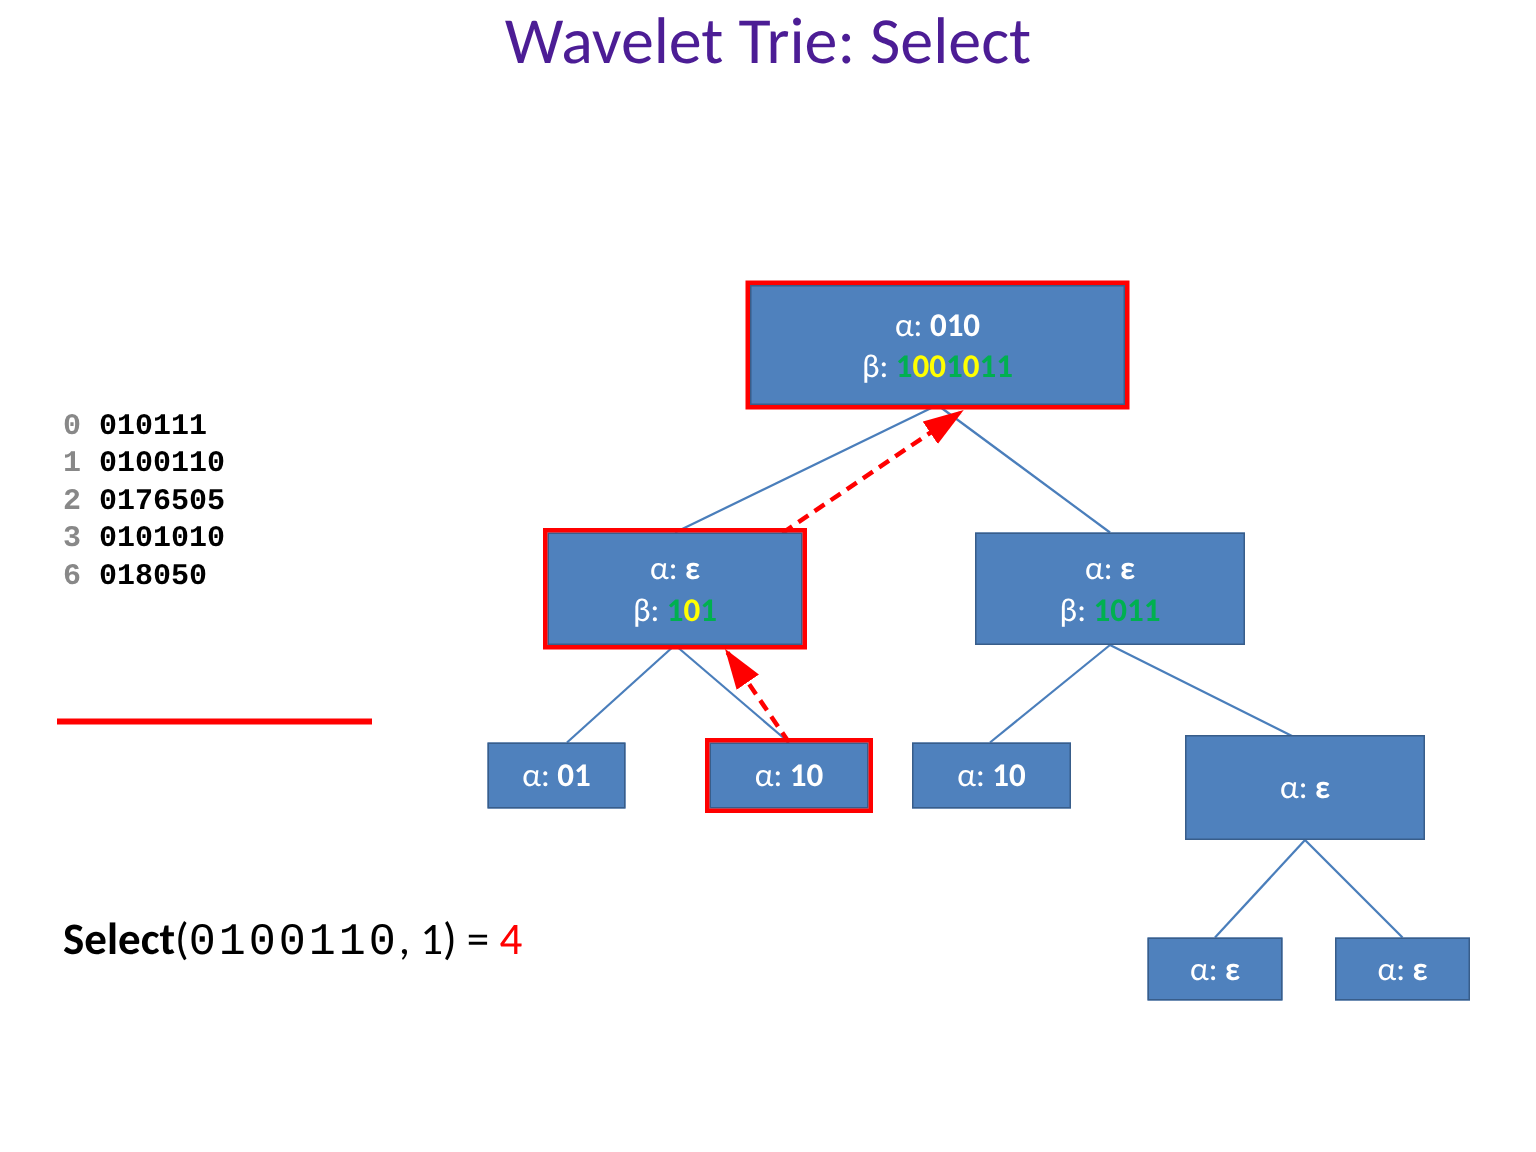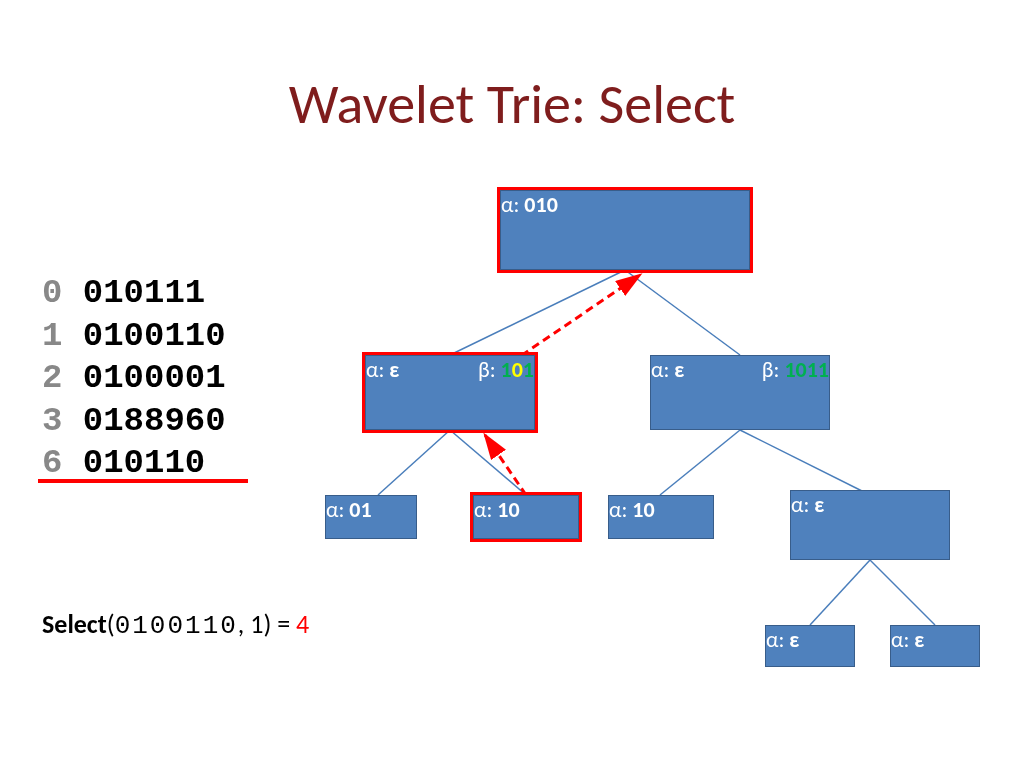--- a/index.html
+++ b/index.html
@@ -13,9 +13,8 @@
   }
   .title {
     text-align: center;
-    font-size: 56px;
-    color: #7f1d1d;
-    padding-top: 70px;
+    font-size: 44px;
+    color: #4c1d95;
     font-weight: 400;
   }
   .seqlist {

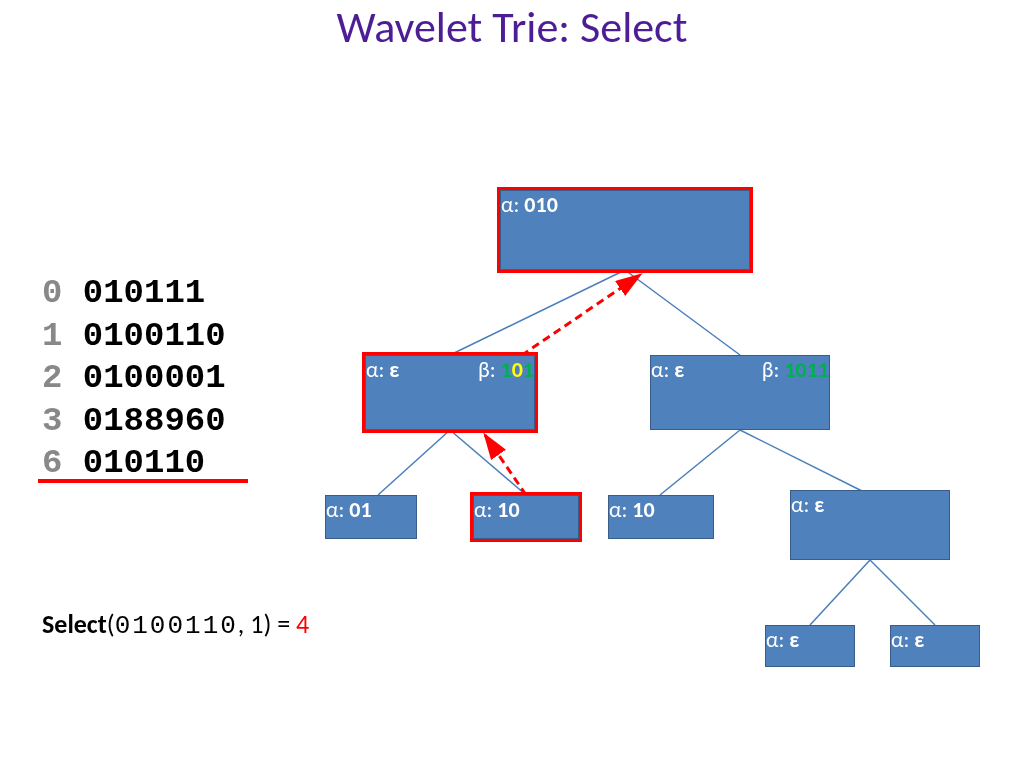--- a/index.html
+++ b/index.html
@@ -54,7 +54,8 @@
     color: #fff;
     text-align: center;
     display: flex;
-    justify-content: space-between;
+    flex-direction: column;
+    justify-content: center;
     font-size: 22px;
     line-height: 1.25;
   }

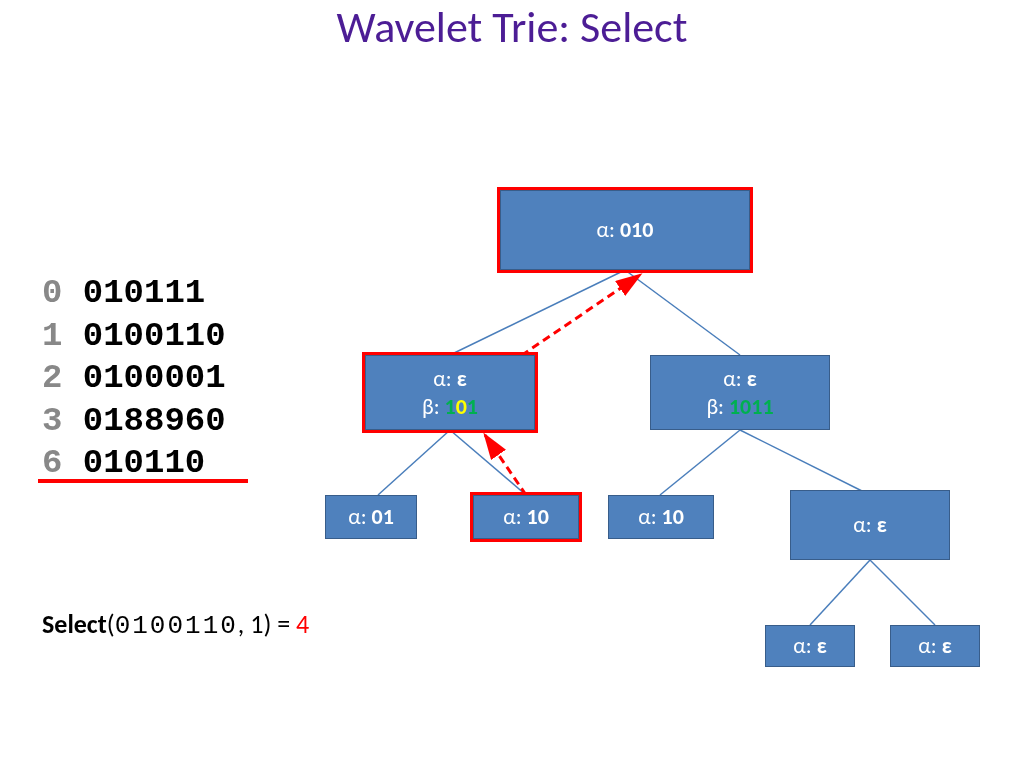--- a/index.html
+++ b/index.html
@@ -109,6 +109,7 @@
 
   <div class="node hl" style="left:500px; top:190px; width:250px; height:80px;">
     <div><span class="lbl">α: </span><b>010</b></div>
+    <div><span class="lbl">β: </span><span><span class="green">1</span><span class="yellow">00</span><span class="green">1</span><span class="yellow">0</span><span class="green">11</span></span></div>
   </div>
 
   <div class="node hl" style="left:365px; top:355px; width:170px; height:75px;">

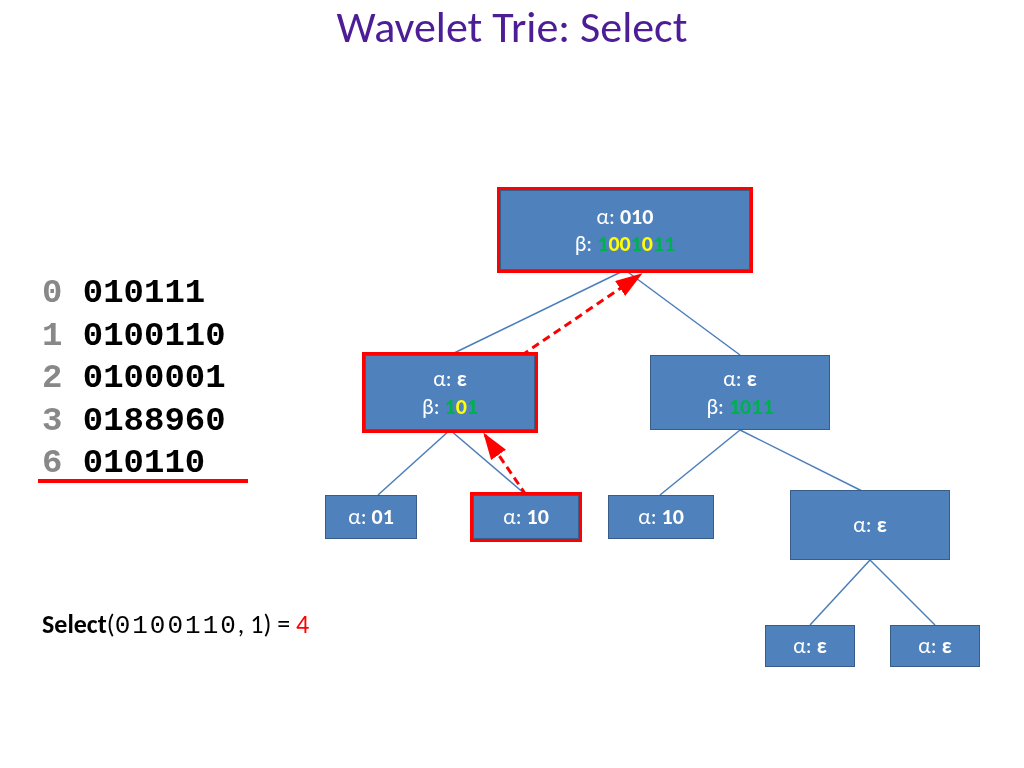--- a/index.html
+++ b/index.html
@@ -22,7 +22,7 @@
     left: 42px;
     top: 272px;
     font-family: Consolas, 'Courier New', monospace;
-    font-size: 34px;
+    font-size: 20px;
     line-height: 1.25;
   }
   .seqrow { white-space: pre; }

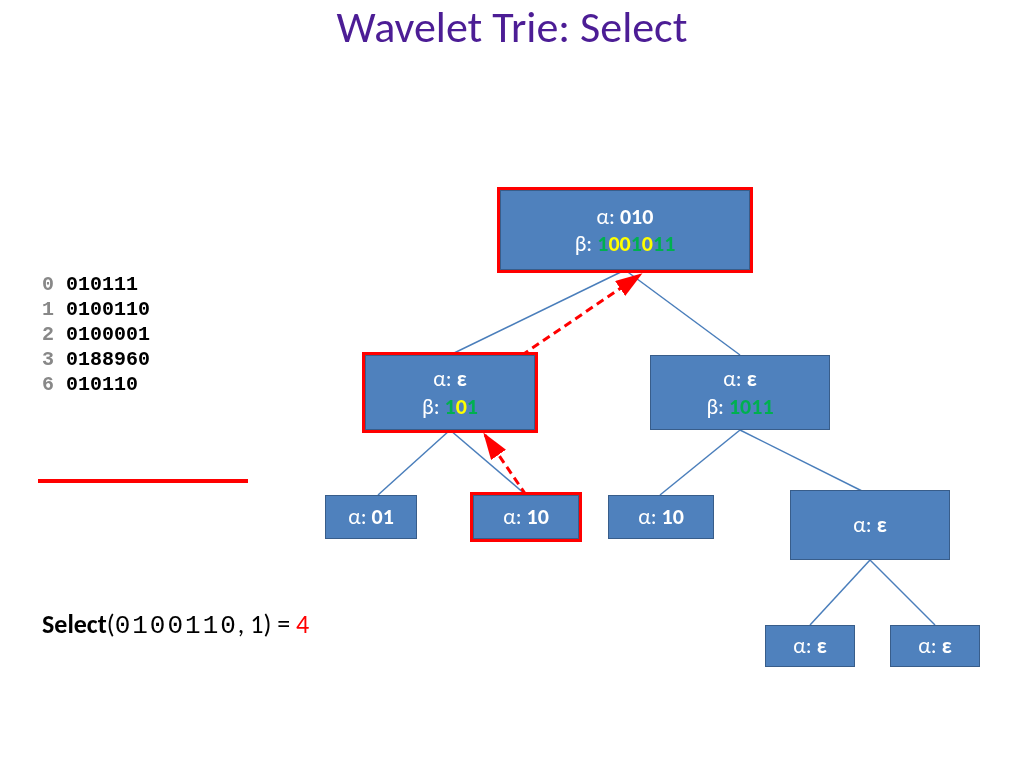--- a/index.html
+++ b/index.html
@@ -76,7 +76,7 @@
 <div class="seqlist">
   <div class="seqrow"><span class="idx">0</span> <span class="val">010111</span></div>
   <div class="seqrow"><span class="idx">1</span> <span class="val">0100110</span></div>
-  <div class="seqrow"><span class="idx">2</span> <span class="val">0100001</span></div>
+  <div class="seqrow"><span class="idx">2</span> <span class="val">0176505</span></div>
   <div class="seqrow"><span class="idx">3</span> <span class="val">0188960</span></div>
   <div class="seqrow"><span class="idx">6</span> <span class="val">010110</span></div>
 </div>

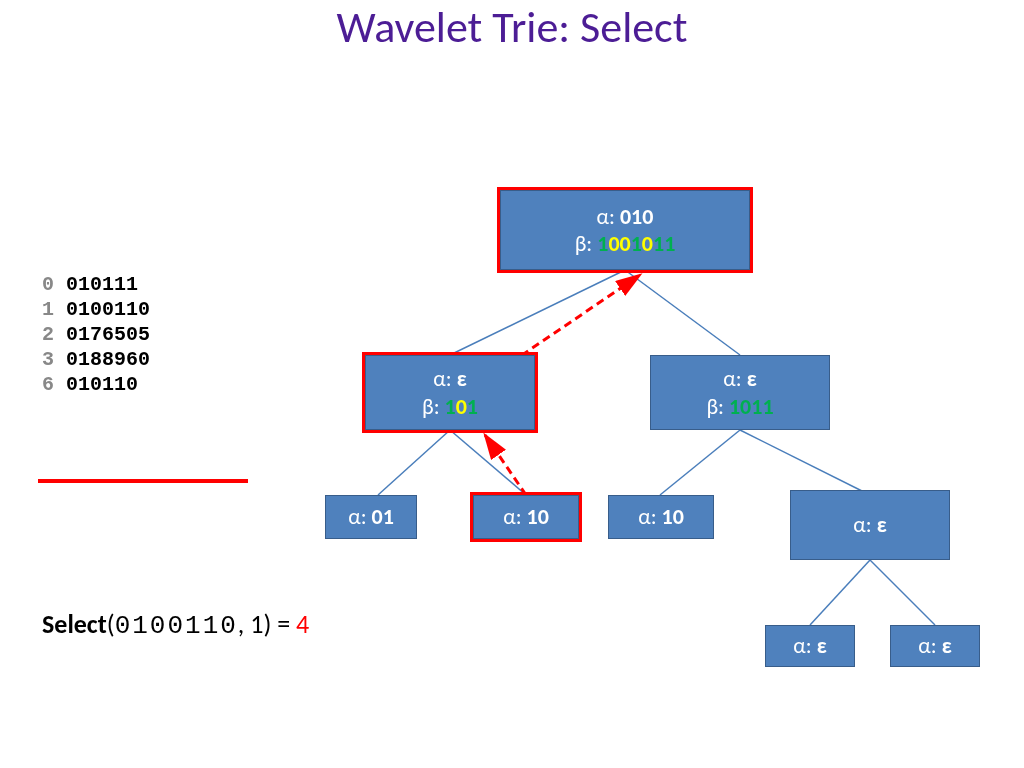--- a/index.html
+++ b/index.html
@@ -77,7 +77,7 @@
   <div class="seqrow"><span class="idx">0</span> <span class="val">010111</span></div>
   <div class="seqrow"><span class="idx">1</span> <span class="val">0100110</span></div>
   <div class="seqrow"><span class="idx">2</span> <span class="val">0176505</span></div>
-  <div class="seqrow"><span class="idx">3</span> <span class="val">0188960</span></div>
+  <div class="seqrow"><span class="idx">3</span> <span class="val">0101010</span></div>
   <div class="seqrow"><span class="idx">6</span> <span class="val">010110</span></div>
 </div>
 <div class="redline"></div>

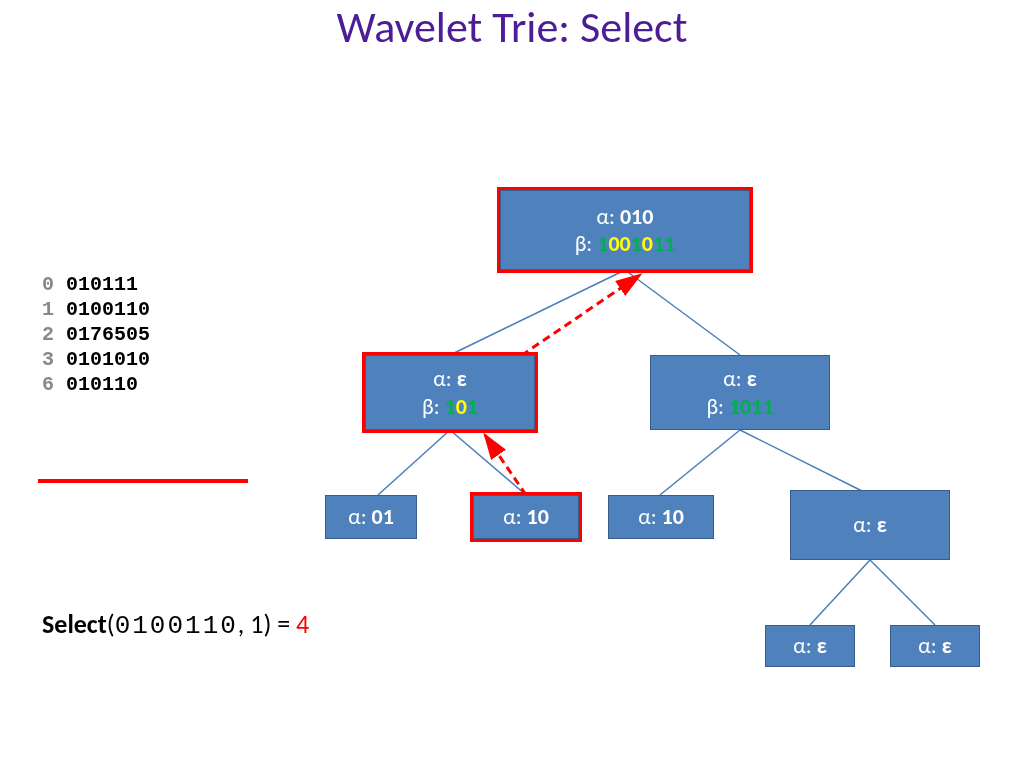--- a/index.html
+++ b/index.html
@@ -78,7 +78,7 @@
   <div class="seqrow"><span class="idx">1</span> <span class="val">0100110</span></div>
   <div class="seqrow"><span class="idx">2</span> <span class="val">0176505</span></div>
   <div class="seqrow"><span class="idx">3</span> <span class="val">0101010</span></div>
-  <div class="seqrow"><span class="idx">6</span> <span class="val">010110</span></div>
+  <div class="seqrow"><span class="idx">6</span> <span class="val">018050</span></div>
 </div>
 <div class="redline"></div>
 

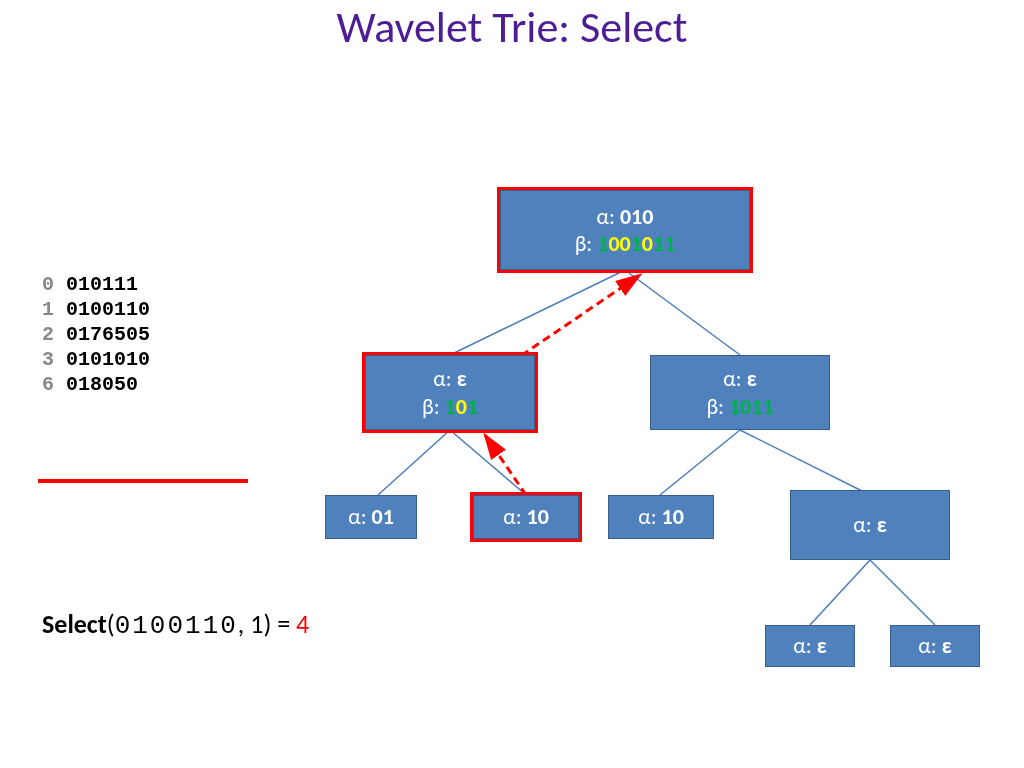--- a/index.html
+++ b/index.html
@@ -40,7 +40,7 @@
     position: absolute;
     left: 42px;
     top: 608px;
-    font-size: 26px;
+    font-size: 30px;
     color: #000;
   }
   .query .fn { font-weight: 700; }

